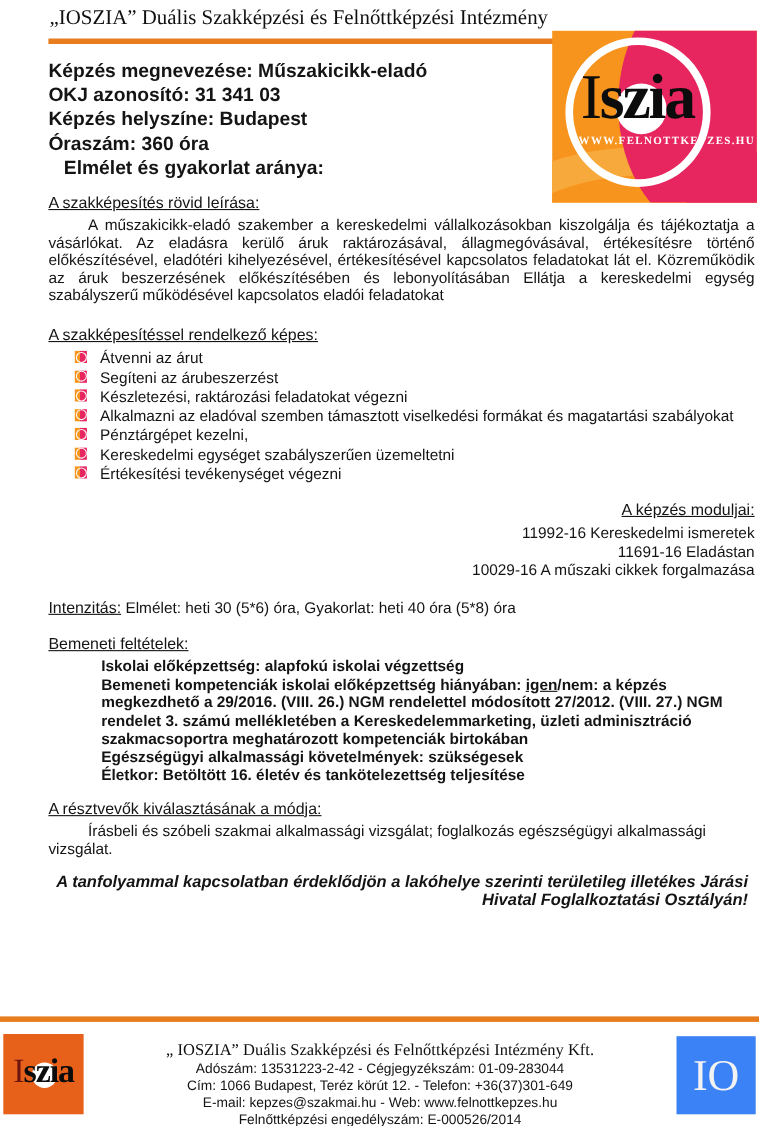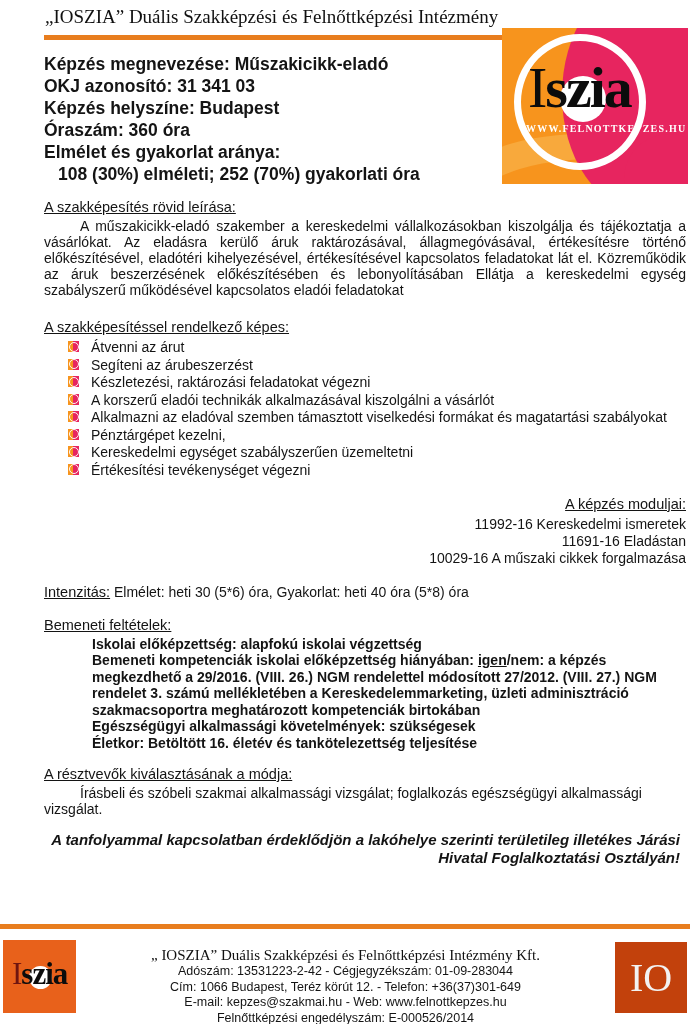--- a/index.html
+++ b/index.html
@@ -143,7 +143,6 @@
 
         <div class="course-line">Elmélet és gyakorlat aránya:</div>
 
-        <div class="course-line">108 (30%) elméleti; 252 (70%) gyakorlati óra</div>
       </div>
 
     <div class="desc">

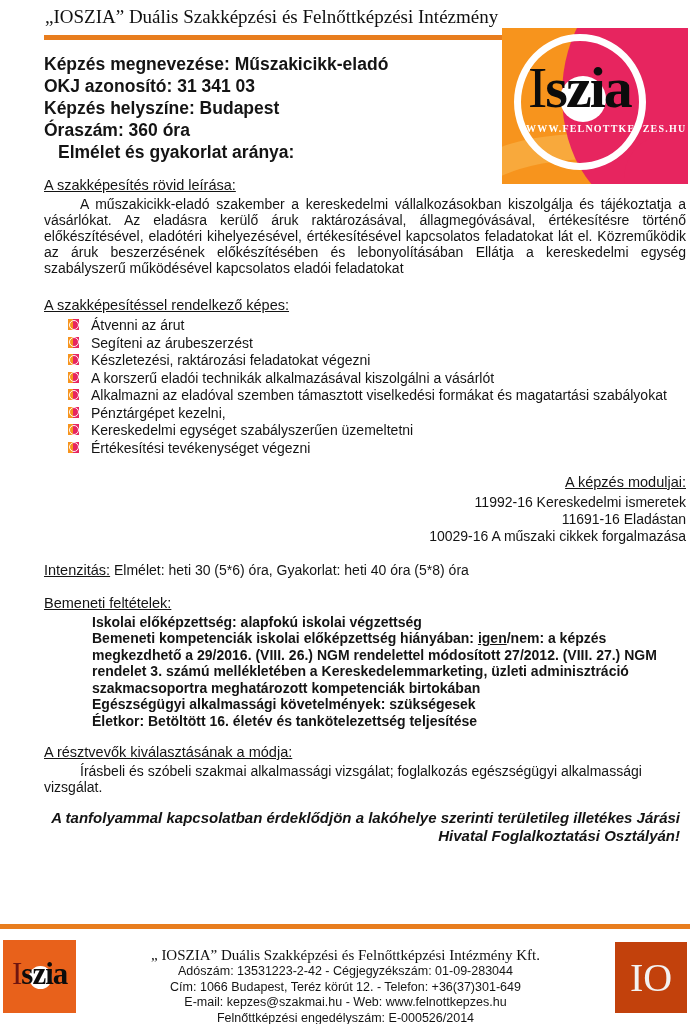--- a/index.html
+++ b/index.html
@@ -169,10 +169,6 @@
             <span>Készletezési, raktározási feladatokat végezni</span>
           </div>
 
-          <div class="skill-item">
-            <span class="bullet-icon"></span>
-            <span>A korszerű eladói technikák alkalmazásával kiszolgálni a vásárlót</span>
-          </div>
 
           <div class="skill-item">
             <span class="bullet-icon"></span>

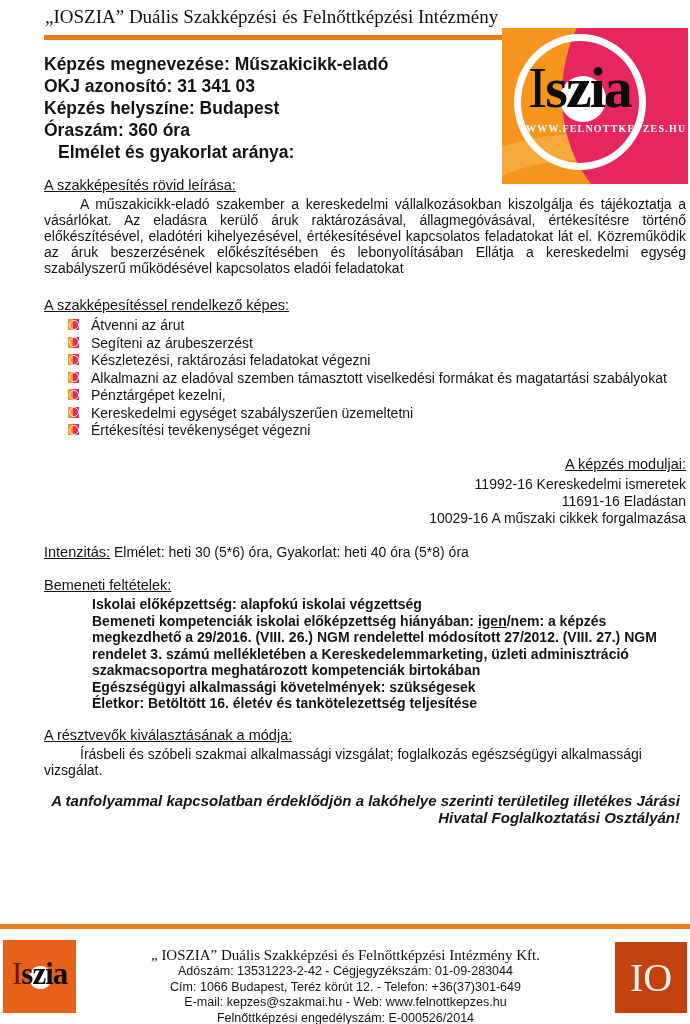--- a/index.html
+++ b/index.html
@@ -107,7 +107,7 @@
   .fcompany { font-family:"Liberation Serif","DejaVu Serif",serif; font-size:15px;
     line-height:18px; color:#101010; }
   .fline { font-size:12.5px; line-height:15.5px; }
-  .rlogo { margin-right:3px; margin-top:2px; width:72px; height:71px; background:#c2410c;
+  .rlogo { margin-right:3px; margin-top:2px; width:72px; height:71px; background:#3b82f6;
     color:#F2F2F2; display:flex; align-items:center; justify-content:center;
     font-family:"Liberation Serif","DejaVu Serif",serif; font-size:40px; flex:0 0 72px; }
 </style>

